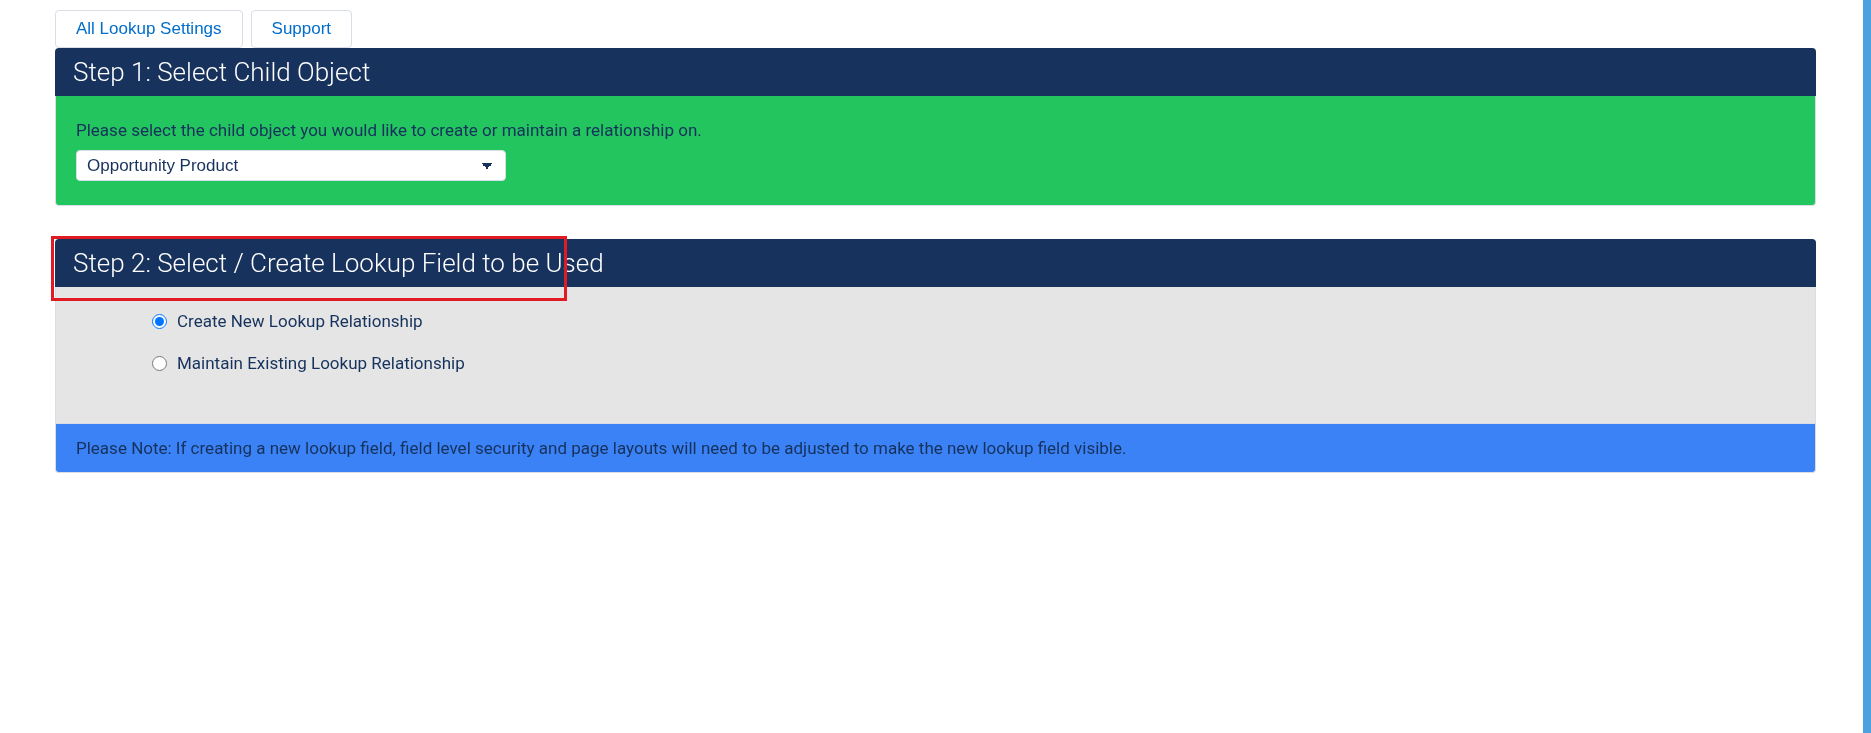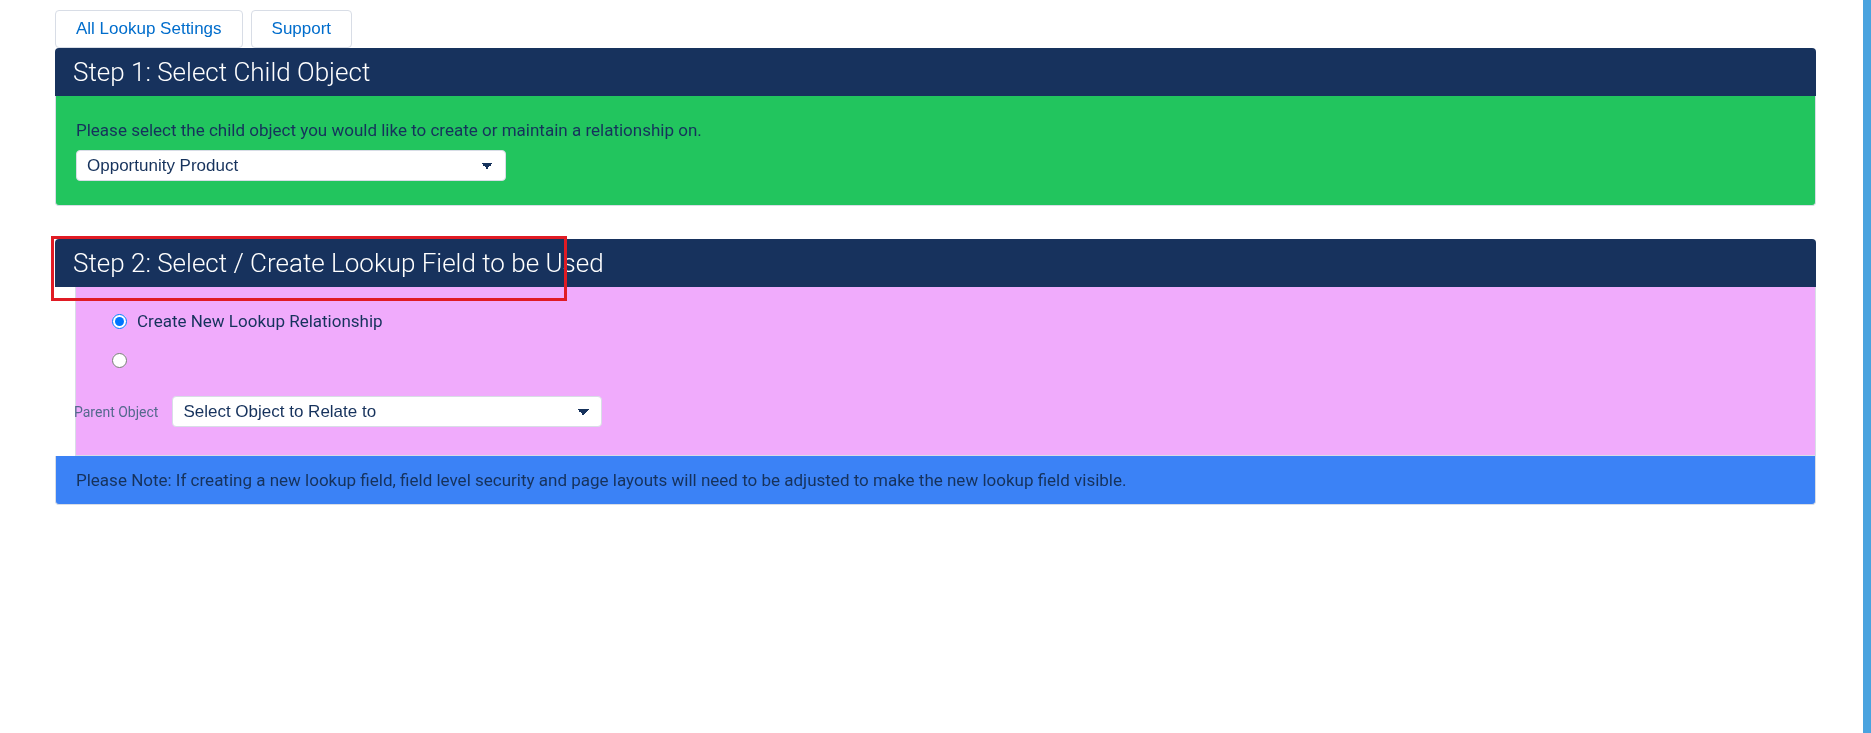--- a/index.html
+++ b/index.html
@@ -76,11 +76,10 @@
     pointer-events: none;
   }
   .step2-body {
-    background: #f0abfc;
+    background: #e5e5e5;
     border: 1px solid #d8dde6;
     border-top: none;
-    padding: 24px 20px 28px 36px;
-    margin-left: 20px;
+    padding: 24px 20px 28px 96px;
   }
   .radio-row {
     display: flex;

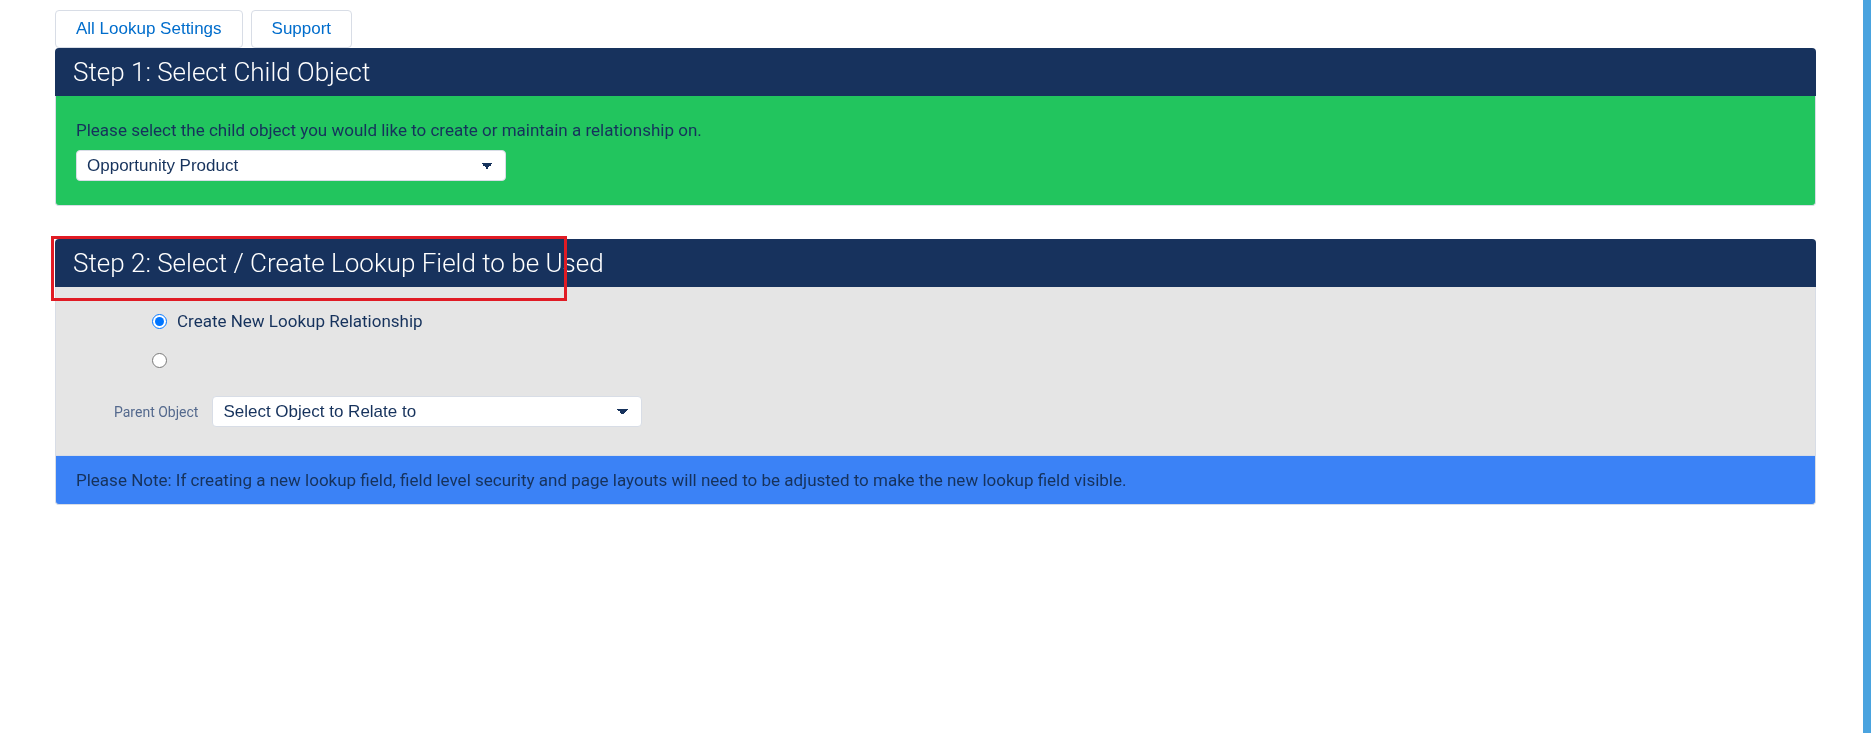--- a/index.html
+++ b/index.html
@@ -151,6 +151,7 @@
       </label>
       <label class="radio-row">
         <input type="radio" name="lookupmode" style="">
+        <span>Maintain Existing Lookup Relationship</span>
       </label>
       <div class="parent-row">
         <span class="parent-label">Parent Object</span>

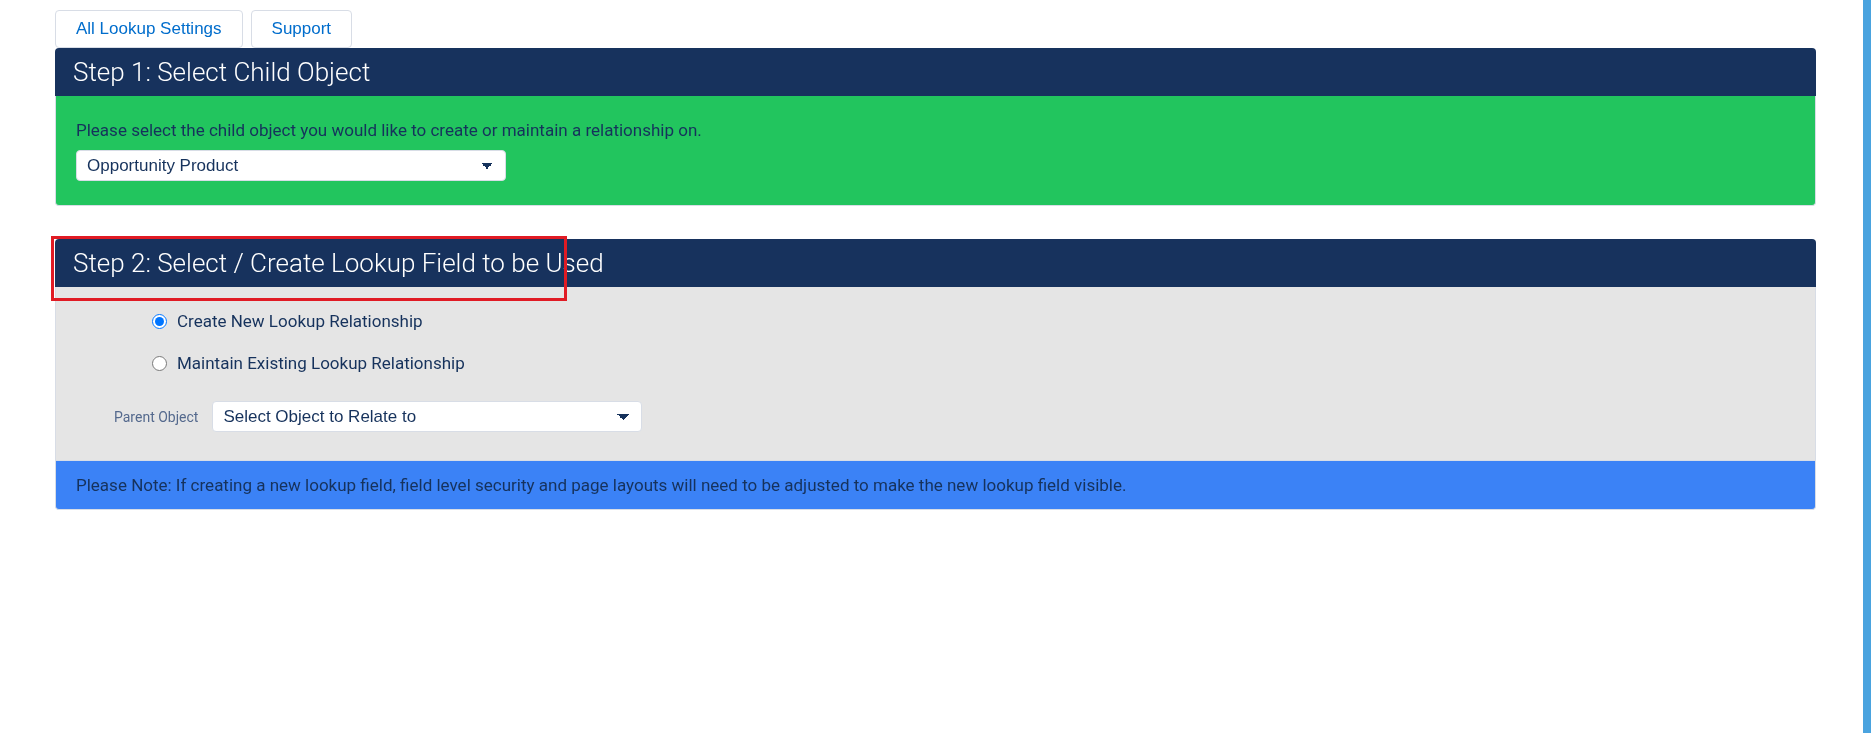--- a/index.html
+++ b/index.html
@@ -153,12 +153,6 @@
         <input type="radio" name="lookupmode" style="">
         <span>Maintain Existing Lookup Relationship</span>
       </label>
-      <div class="parent-row">
-        <span class="parent-label">Parent Object</span>
-        <select class="select">
-          <option>Select Object to Relate to</option>
-        </select>
-      </div>
     </div>
     <div class="footer-note">Please Note: If creating a new lookup field, field level security and page layouts will need to be adjusted to make the new lookup field visible.</div>
   </div>

